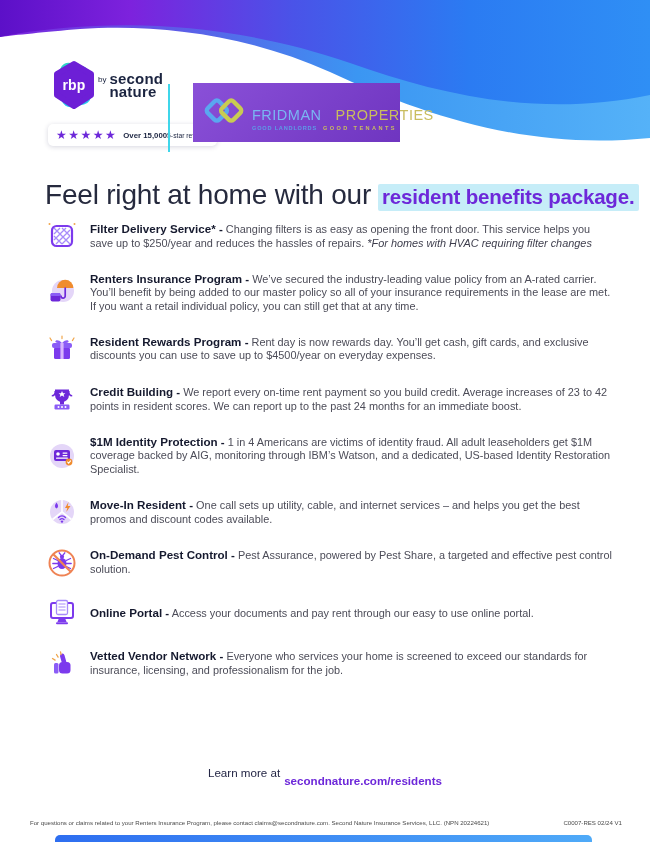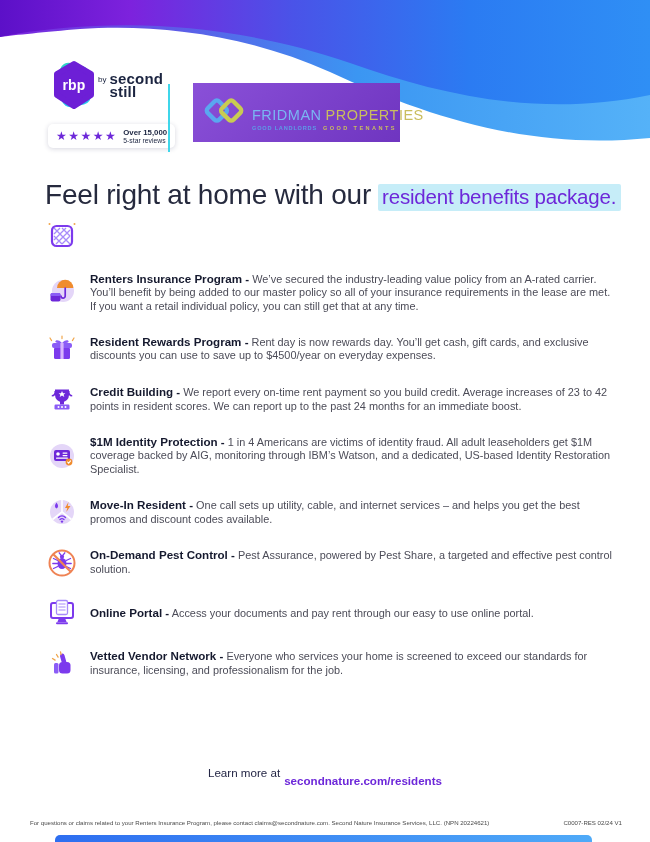--- a/index.html
+++ b/index.html
@@ -124,7 +124,7 @@
       <span class="brand-by">by</span>
       <div class="brand-name">
         <div>second</div>
-        <div>still</div>
+        <div>nature</div>
       </div>
     </div>
   </div>

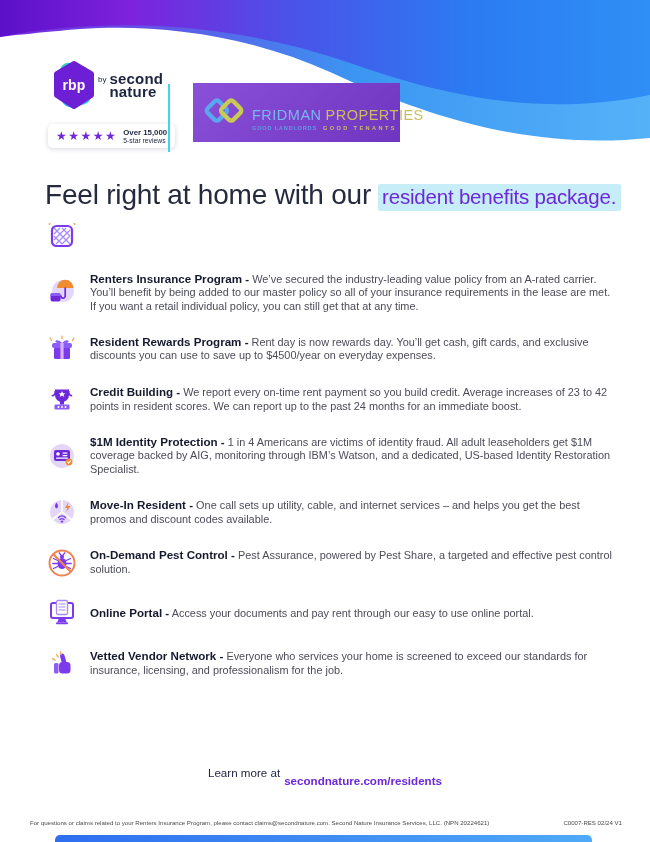--- a/index.html
+++ b/index.html
@@ -44,7 +44,7 @@
     display:flex; align-items:center; gap:7px; padding:0 10px;
   }
   .partner-text { display:flex; flex-direction:column; gap:2px; }
-  .partner-name-row { display:flex; gap:4px; align-items:flex-end;margin-top:12px; }
+  .partner-name-row { display:flex; gap:14px; align-items:flex-end;margin-top:12px; }
   .partner-name-primary { color:#79b6f2; font-size:14.5px; letter-spacing:0.5px; font-weight:500; }
   .partner-name-secondary { color:#c9bd5e; font-size:14.5px; letter-spacing:0.5px; font-weight:500; }
   .partner-tag-row { display:flex; gap:6px; }

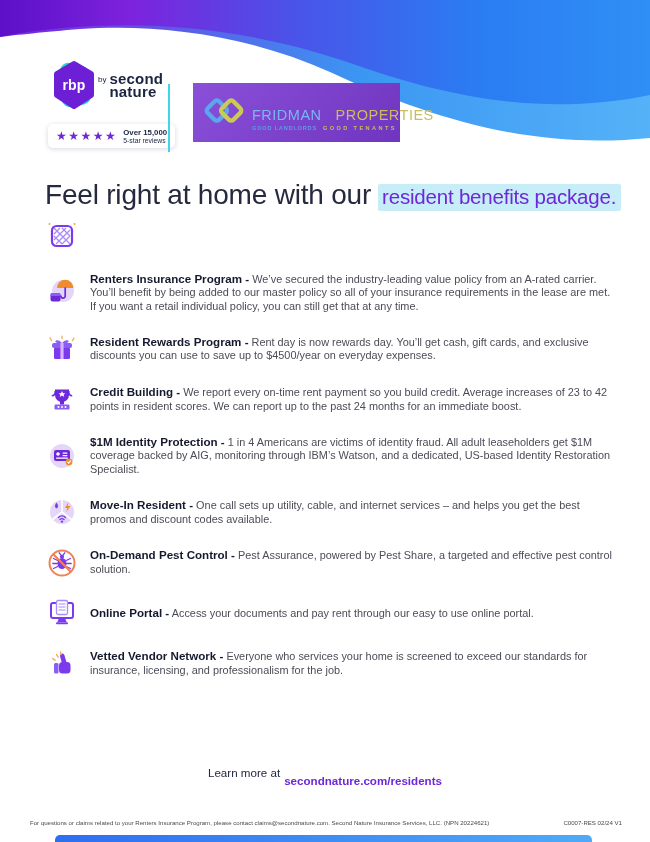--- a/index.html
+++ b/index.html
@@ -32,7 +32,7 @@
     box-shadow:0 1px 5px rgba(30,30,80,0.18);
   }
   .reviews-stars { color:#6d28d9; font-size:12px; letter-spacing:1.5px; }
-  .reviews-text { display:flex; flex-direction:column; }
+  .reviews-text { display:flex; flex-direction:row;align-items:center; }
   .reviews-line1 { font-size:7.8px; font-weight:bold; color:#1b2440; }
   .reviews-line2 { font-size:6.8px; color:#1b2440; }
 

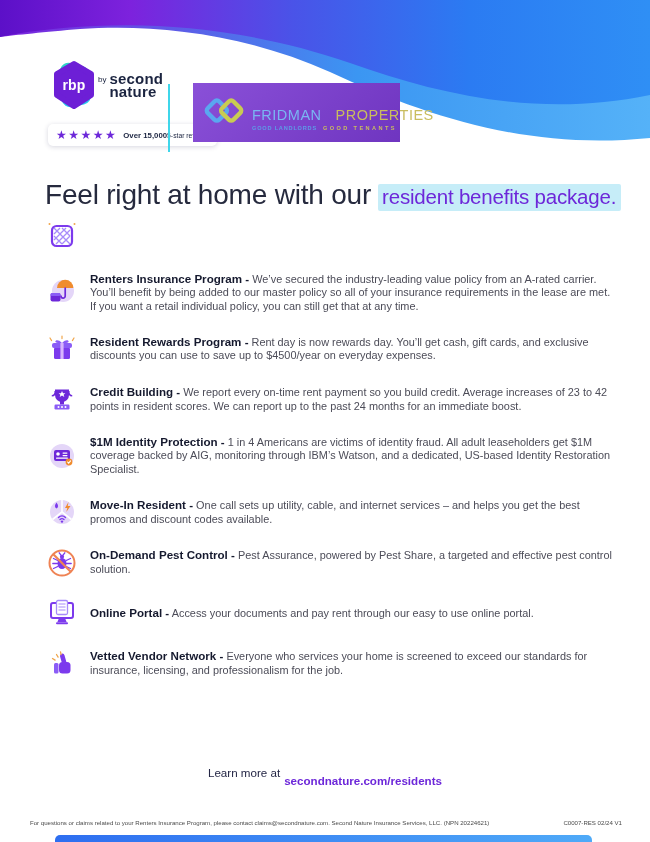--- a/index.html
+++ b/index.html
@@ -55,7 +55,7 @@
   .page-title { position:absolute; top:179px; left:45px; display:flex; gap:7px; align-items:baseline; white-space:nowrap; }
   .title-prefix { font-size:28px; font-weight:500; color:#262a3e; letter-spacing:-0.2px; }
   .title-highlight {
-    font-size:20.5px; font-weight:400; color:#6d28d9;
+    font-size:20.5px; font-weight:700; color:#6d28d9;
     background:#c6edf8; padding:1px 5px 2px 4px; border-radius:2px; letter-spacing:-0.2px;
   }
 

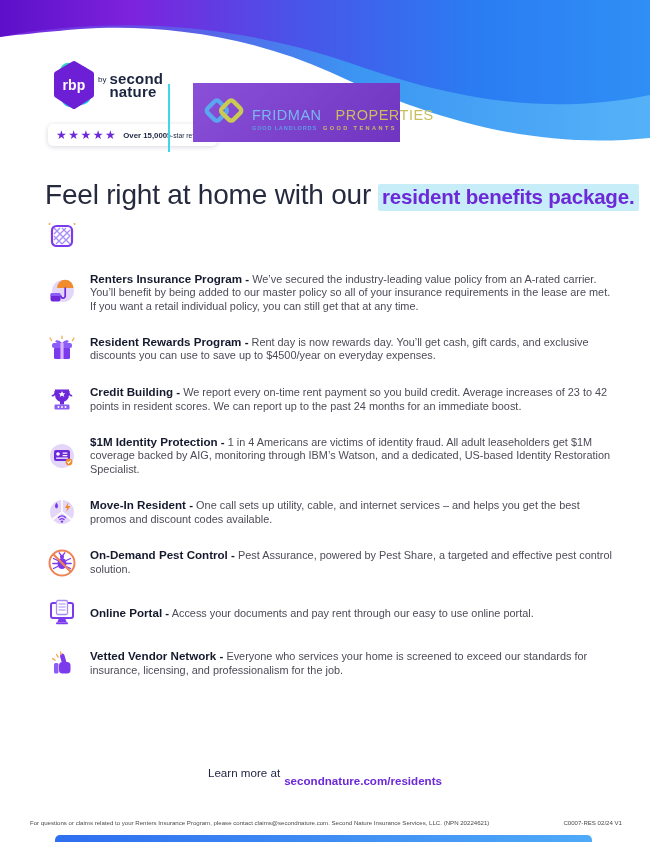--- a/index.html
+++ b/index.html
@@ -174,6 +174,11 @@
             <circle cx="27.5" cy="3" r="1" fill="#f0a54a"></circle>
         </svg>
       </span>
+      <p class="benefit-text">
+        <span class="bt">Filter Delivery Service* -</span>
+        <span class="bd">Changing filters is as easy as opening the front door. This service helps you save up to $250/year and reduces the hassles of repairs.</span>
+        <span class="bn">*For homes with HVAC requiring filter changes</span>
+      </p>
     </div>
 
     <div class="benefit">

